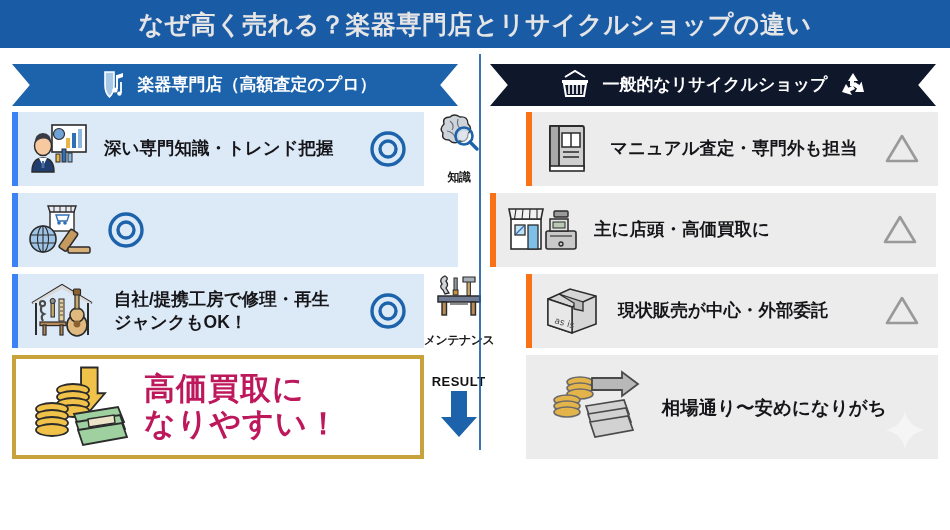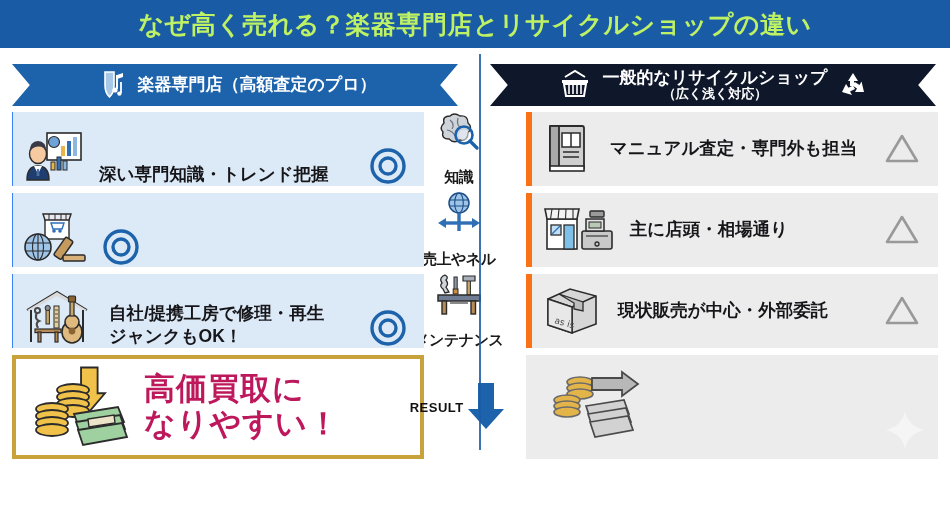--- a/index.html
+++ b/index.html
@@ -18,7 +18,7 @@
     display: flex; align-items: center; justify-content: center;
   }
   .title-bar .title-text {
-    color: #bef264;
+    color: #e5e5e5;
     font-size: 25px;
     font-weight: bold;
     letter-spacing: 0.5px;

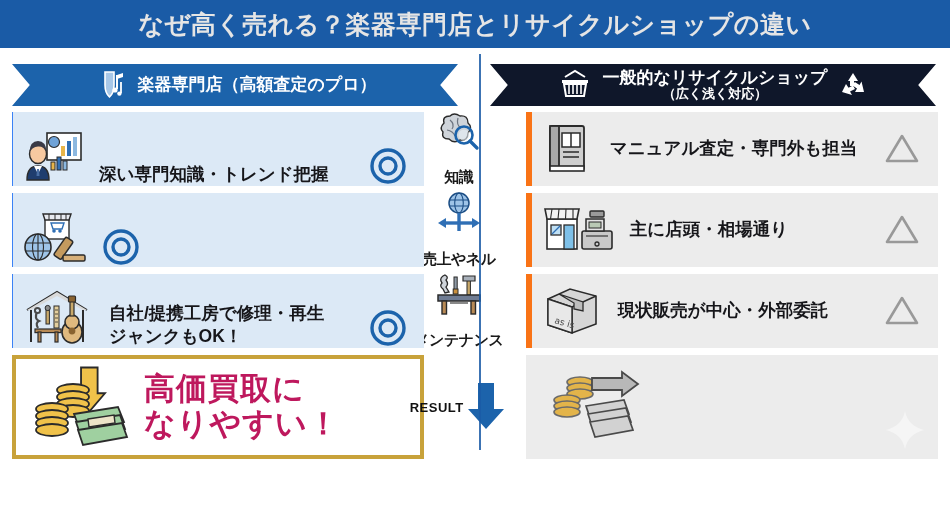--- a/index.html
+++ b/index.html
@@ -168,7 +168,6 @@
       </span>
       <span class="ribbon-title">
         <span>一般的なリサイクルショップ</span>
-        <span class="ribbon-sub">（広く浅く対応）</span>
       </span>
       <span>
         <svg width="32" height="30" viewBox="0 0 32 30">

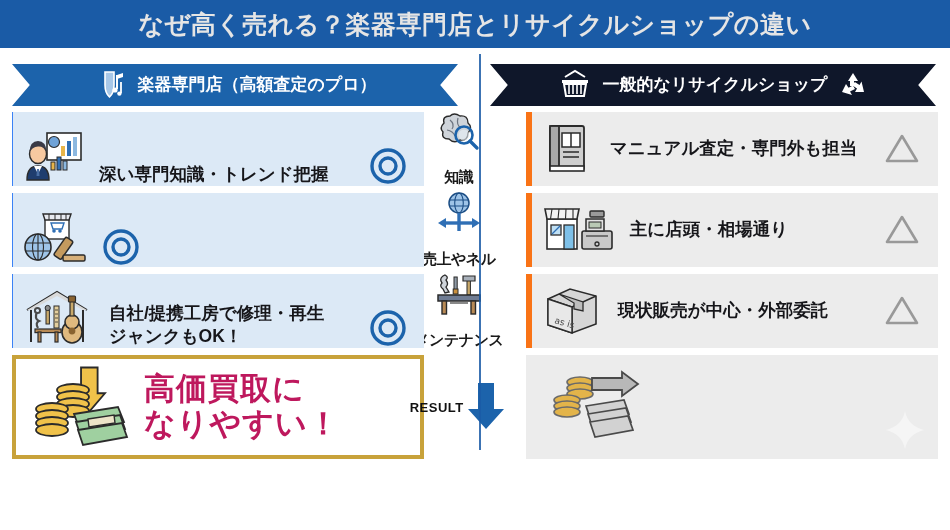--- a/index.html
+++ b/index.html
@@ -70,7 +70,7 @@
     gap: 12px;
     position: relative;
   }
-  .card-left  { width: 446px; background: #dce9f6; border-left: 1px solid #3b82f6; align-items: flex-end; }
+  .card-left  { width: 446px; background: #dce9f6; border-left: 6px solid #3b82f6; }
   .card-right { width: 446px; background: #ececec; border-left: 6px solid #f97316; margin-left: 32px; }
 
   .card-text {

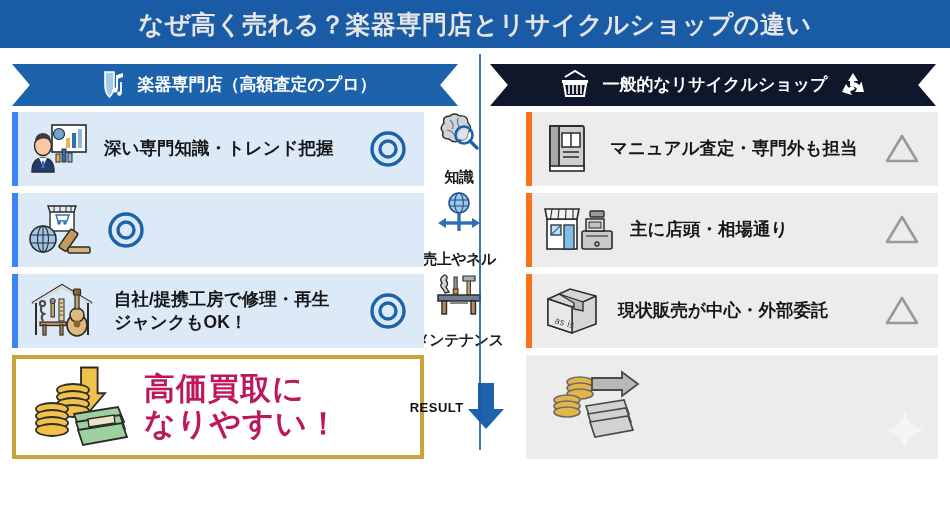--- a/index.html
+++ b/index.html
@@ -96,7 +96,7 @@
     flex: 0 0 66px;
   }
   .center-label {
-    font-size: 15px; font-weight: bold; color: #1a1a1a;
+    font-size: 12px; font-weight: bold; color: #1a1a1a;
     margin-top: 15px; white-space: nowrap; letter-spacing: -0.5px; text-align: center;
   }
 

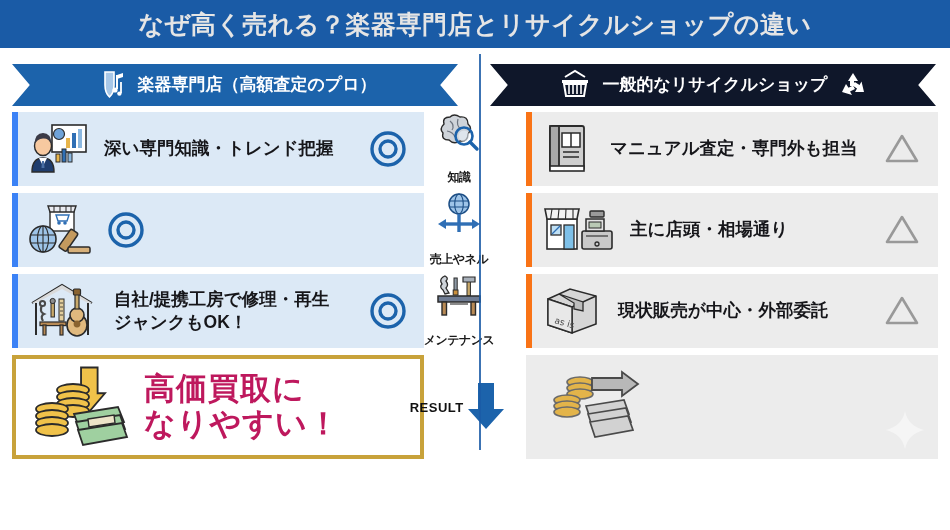--- a/index.html
+++ b/index.html
@@ -299,7 +299,7 @@
           <path d="M44 33 L66 33" stroke="#2b2b2b" stroke-width="1.1"></path>
         </svg>
       </span>
-      <span class="card-text">主に店頭・相場通り</span>
+      <span class="card-text">主に店頭・高価買取に</span>
       <span class="mark">
         <svg width="40" height="36" viewBox="0 0 40 36">
           <path d="M20 5 L35 30 L5 30 Z" fill="none" stroke="#999999" stroke-width="2.6" stroke-linejoin="round"></path>

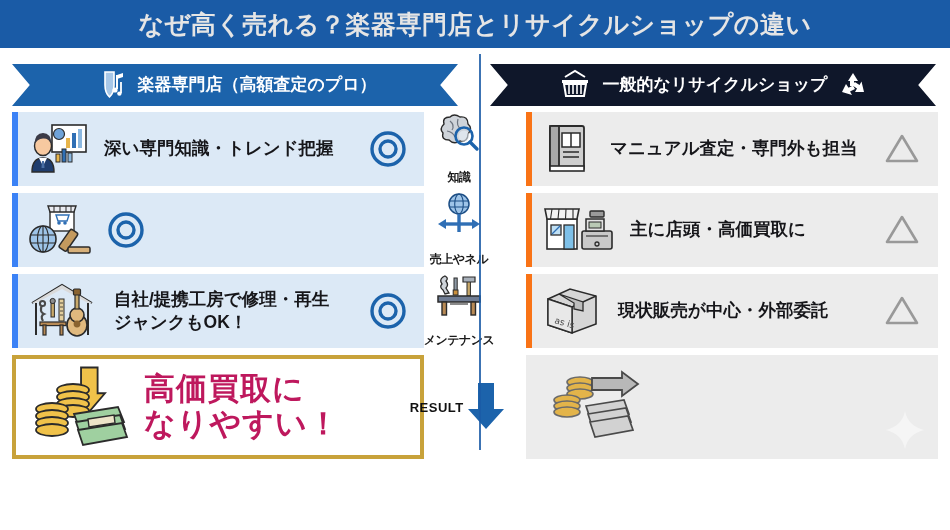--- a/index.html
+++ b/index.html
@@ -265,22 +265,6 @@
       </span>
     </div>
 
-    <div class="center-col">
-      <span>
-        <svg width="52" height="44" viewBox="0 0 52 44">
-          <circle cx="26" cy="12" r="10" fill="#9ec4e8" stroke="#1c4e85" stroke-width="1.5"></circle>
-          <ellipse cx="26" cy="12" rx="4.3" ry="10" fill="none" stroke="#1c4e85" stroke-width="1.1"></ellipse>
-          <path d="M16 9 L36 9 M16 15 L36 15" stroke="#1c4e85" stroke-width="1.1"></path>
-          <path d="M26 22 L26 33" stroke="#2f6fb5" stroke-width="3.4"></path>
-          <path d="M26 33 L26 40" stroke="#2f6fb5" stroke-width="3.4"></path>
-          <path d="M26 32 L13 32" stroke="#2f6fb5" stroke-width="3.4"></path>
-          <path d="M26 32 L39 32" stroke="#2f6fb5" stroke-width="3.4"></path>
-          <path d="M13 27 L5 32 L13 37 Z" fill="#2f6fb5"></path>
-          <path d="M39 27 L47 32 L39 37 Z" fill="#2f6fb5"></path>
-        </svg>
-      </span>
-      <span class="center-label">売上やネル</span>
-    </div>
 
     <div class="card card-right">
       <span>

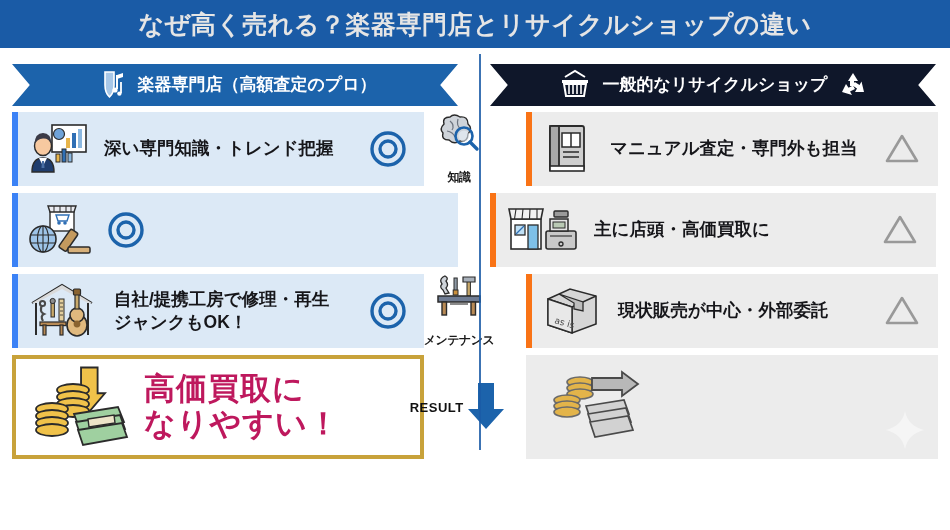--- a/index.html
+++ b/index.html
@@ -124,7 +124,7 @@
   .result-right-text { font-size: 18.5px; font-weight: bold; color: #16161a; }
   .result-center {
     width: 66px; flex: 0 0 66px;
-    display: flex; align-items: center; justify-content: center;
+    display: flex; flex-direction: column; align-items: center; justify-content: center;
     margin: 0 2px;
   }
   .result-label { font-size: 13px; font-weight: bold; color: #111; letter-spacing: .5px; }

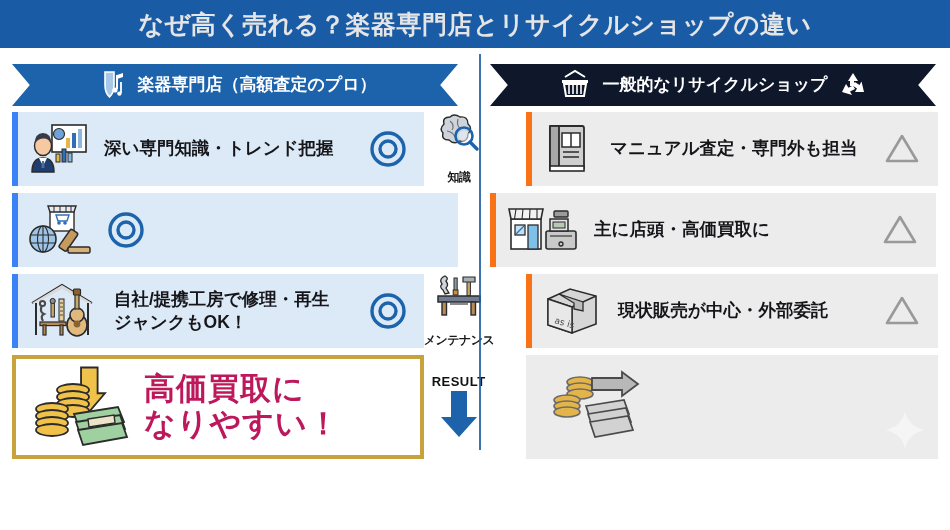--- a/index.html
+++ b/index.html
@@ -417,6 +417,7 @@
           </g>
         </svg>
       </span>
+      <span class="result-right-text">相場通り〜安めになりがち</span>
       <span class="sparkle">
         <svg width="42" height="42" viewBox="0 0 42 42">
           <path d="M21 2 Q24 17 40 21 Q24 25 21 40 Q18 25 2 21 Q18 17 21 2 Z" fill="#f5f5f5"></path>

